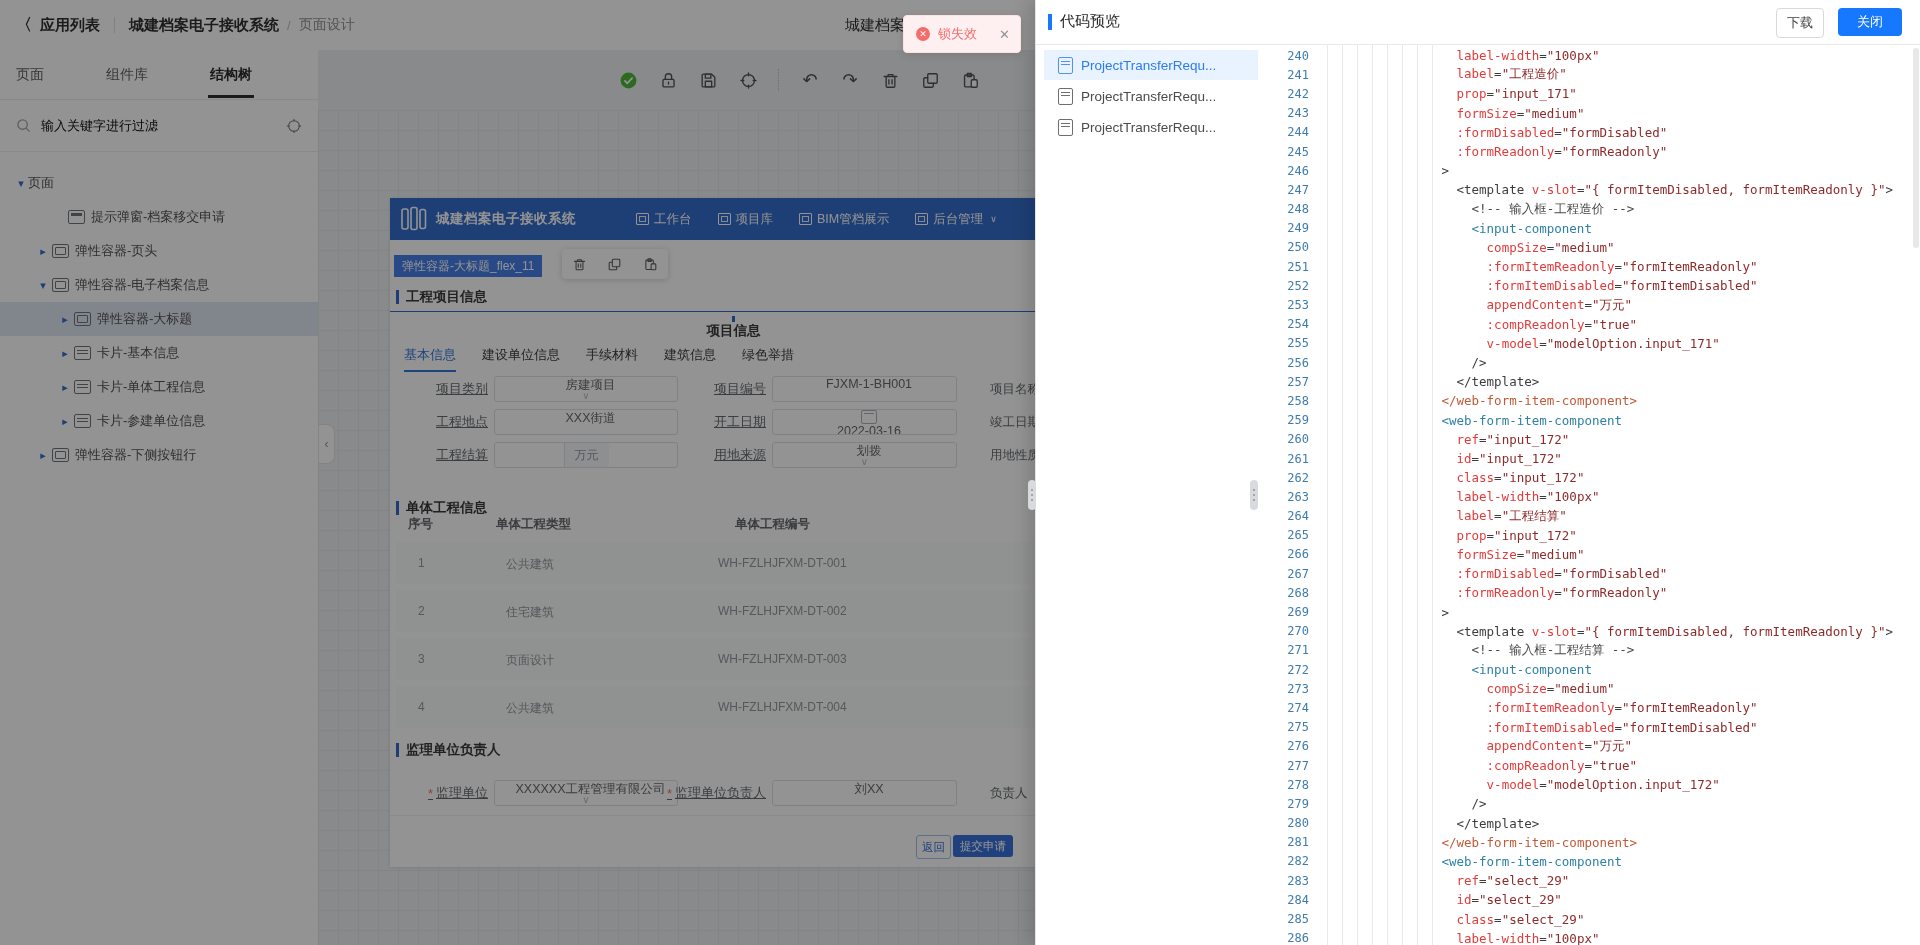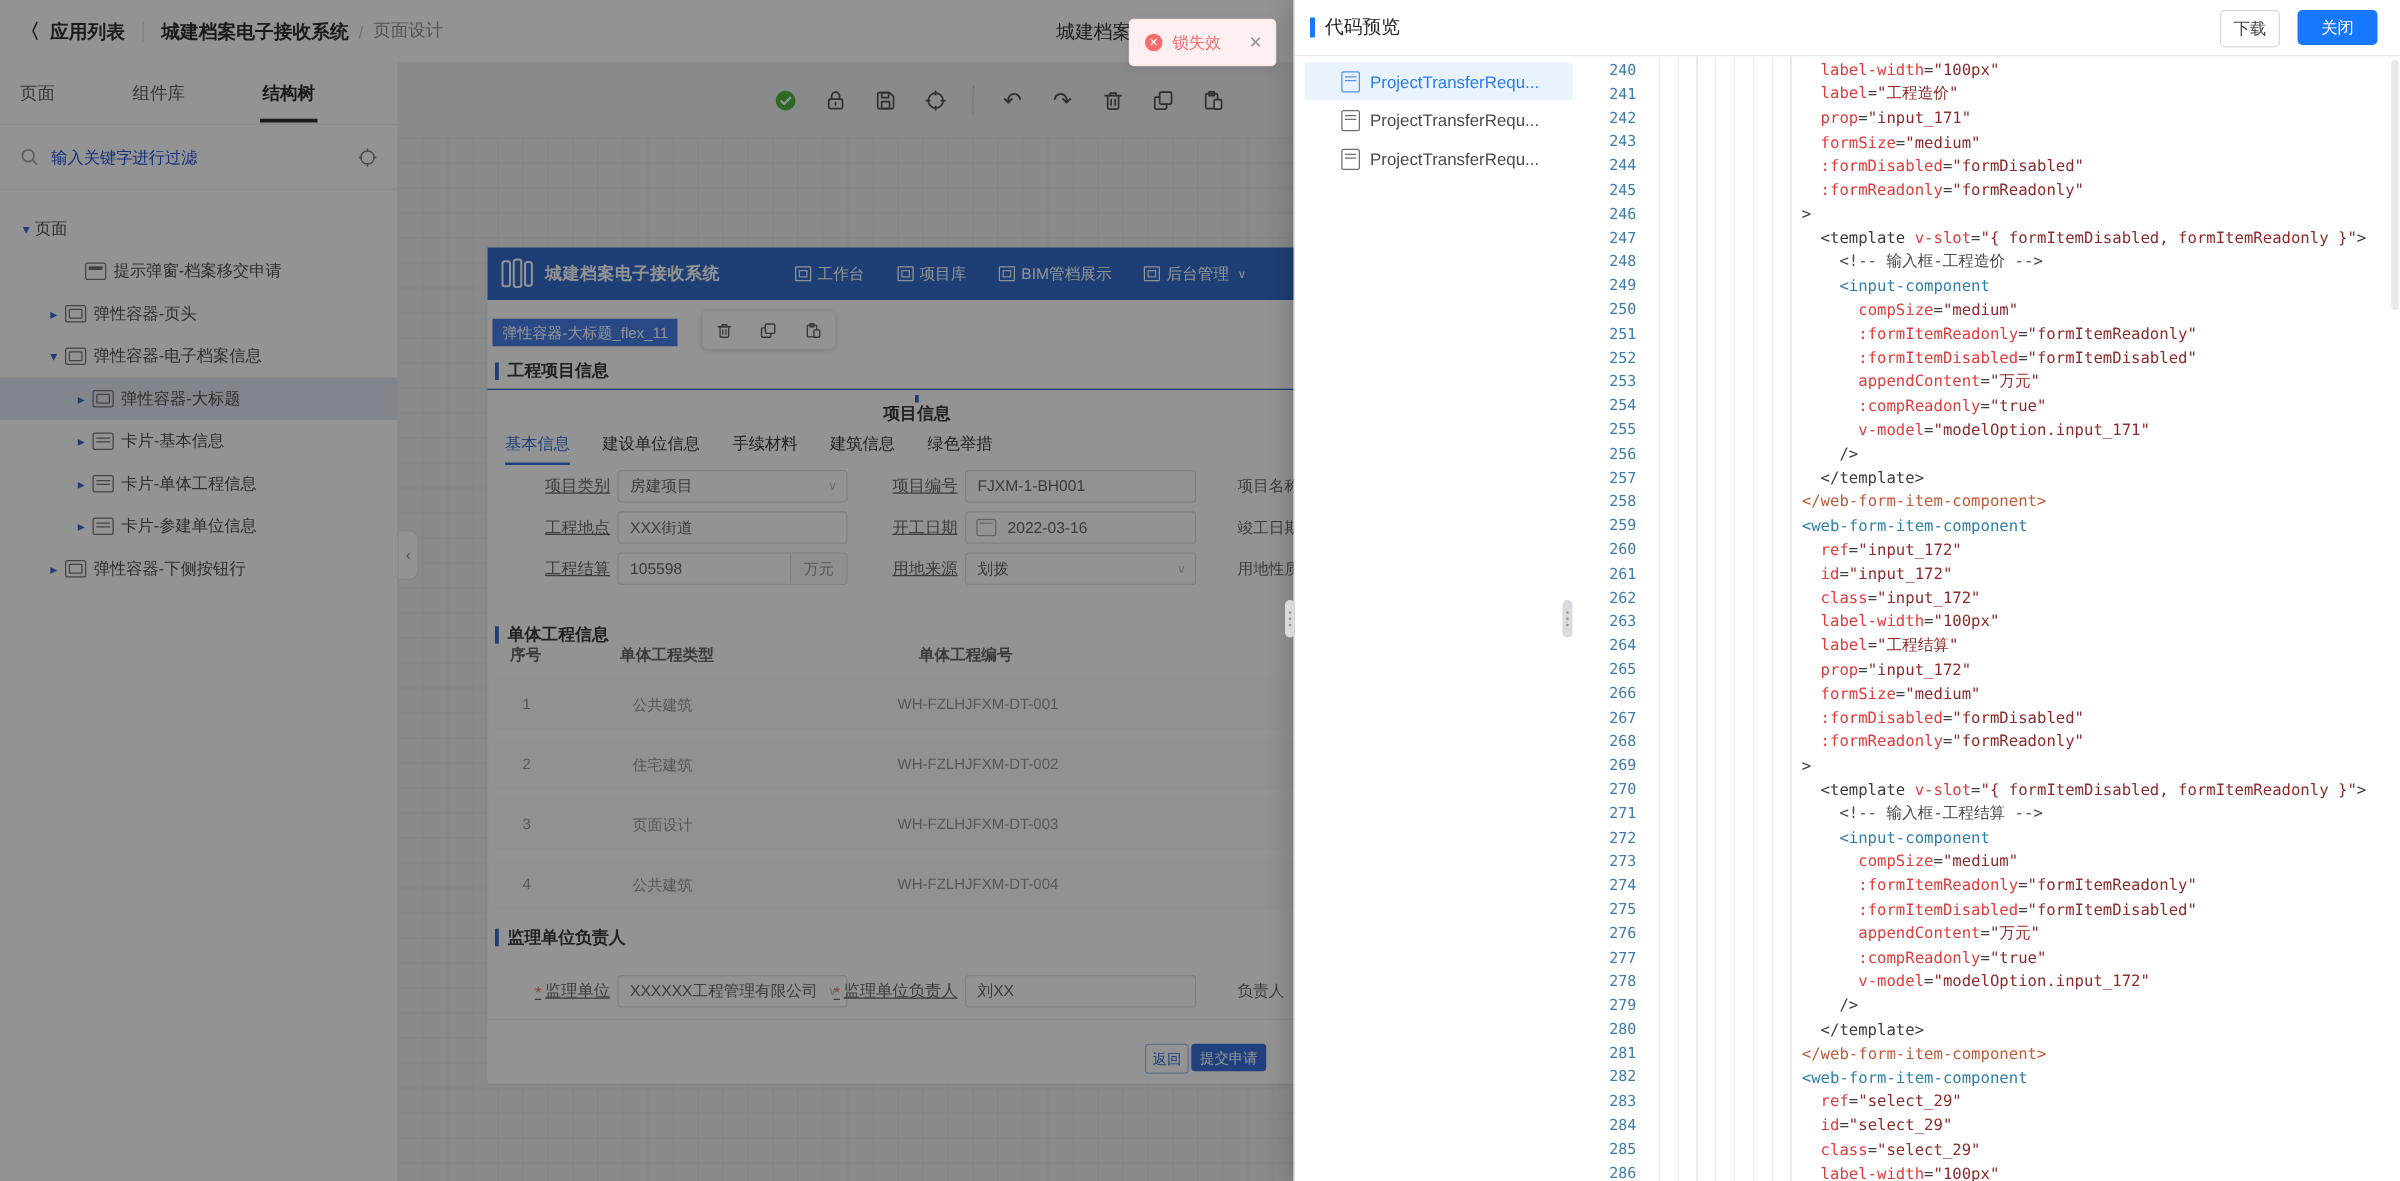--- a/index.html
+++ b/index.html
@@ -139,7 +139,7 @@
   #btn-close{left:802px;width:64px;background:#1677ff;color:#fff;}
 
   #filelist{position:absolute;left:8px;top:50px;width:214px;}
-  .fitem{height:30px;display:flex;align-items:center;font-size:13.5px;color:#4a4a4a;padding-left:29px;margin-bottom:1px;}
+  .fitem{height:30px;display:flex;align-items:center;font-size:13.5px;color:#4a4a4a;padding-left:14px;margin-bottom:1px;}
   .fitem.sel{background:#e8f3ff;color:#2a7cf0;}
   .fdoc{width:13px;height:15px;border:1px solid currentColor;border-radius:2px;position:relative;margin-right:8px;flex:none;opacity:.8;}
   .fdoc::after{content:"";position:absolute;left:2px;top:3px;right:2px;border-top:1px solid currentColor;box-shadow:0 3px 0 currentColor;}

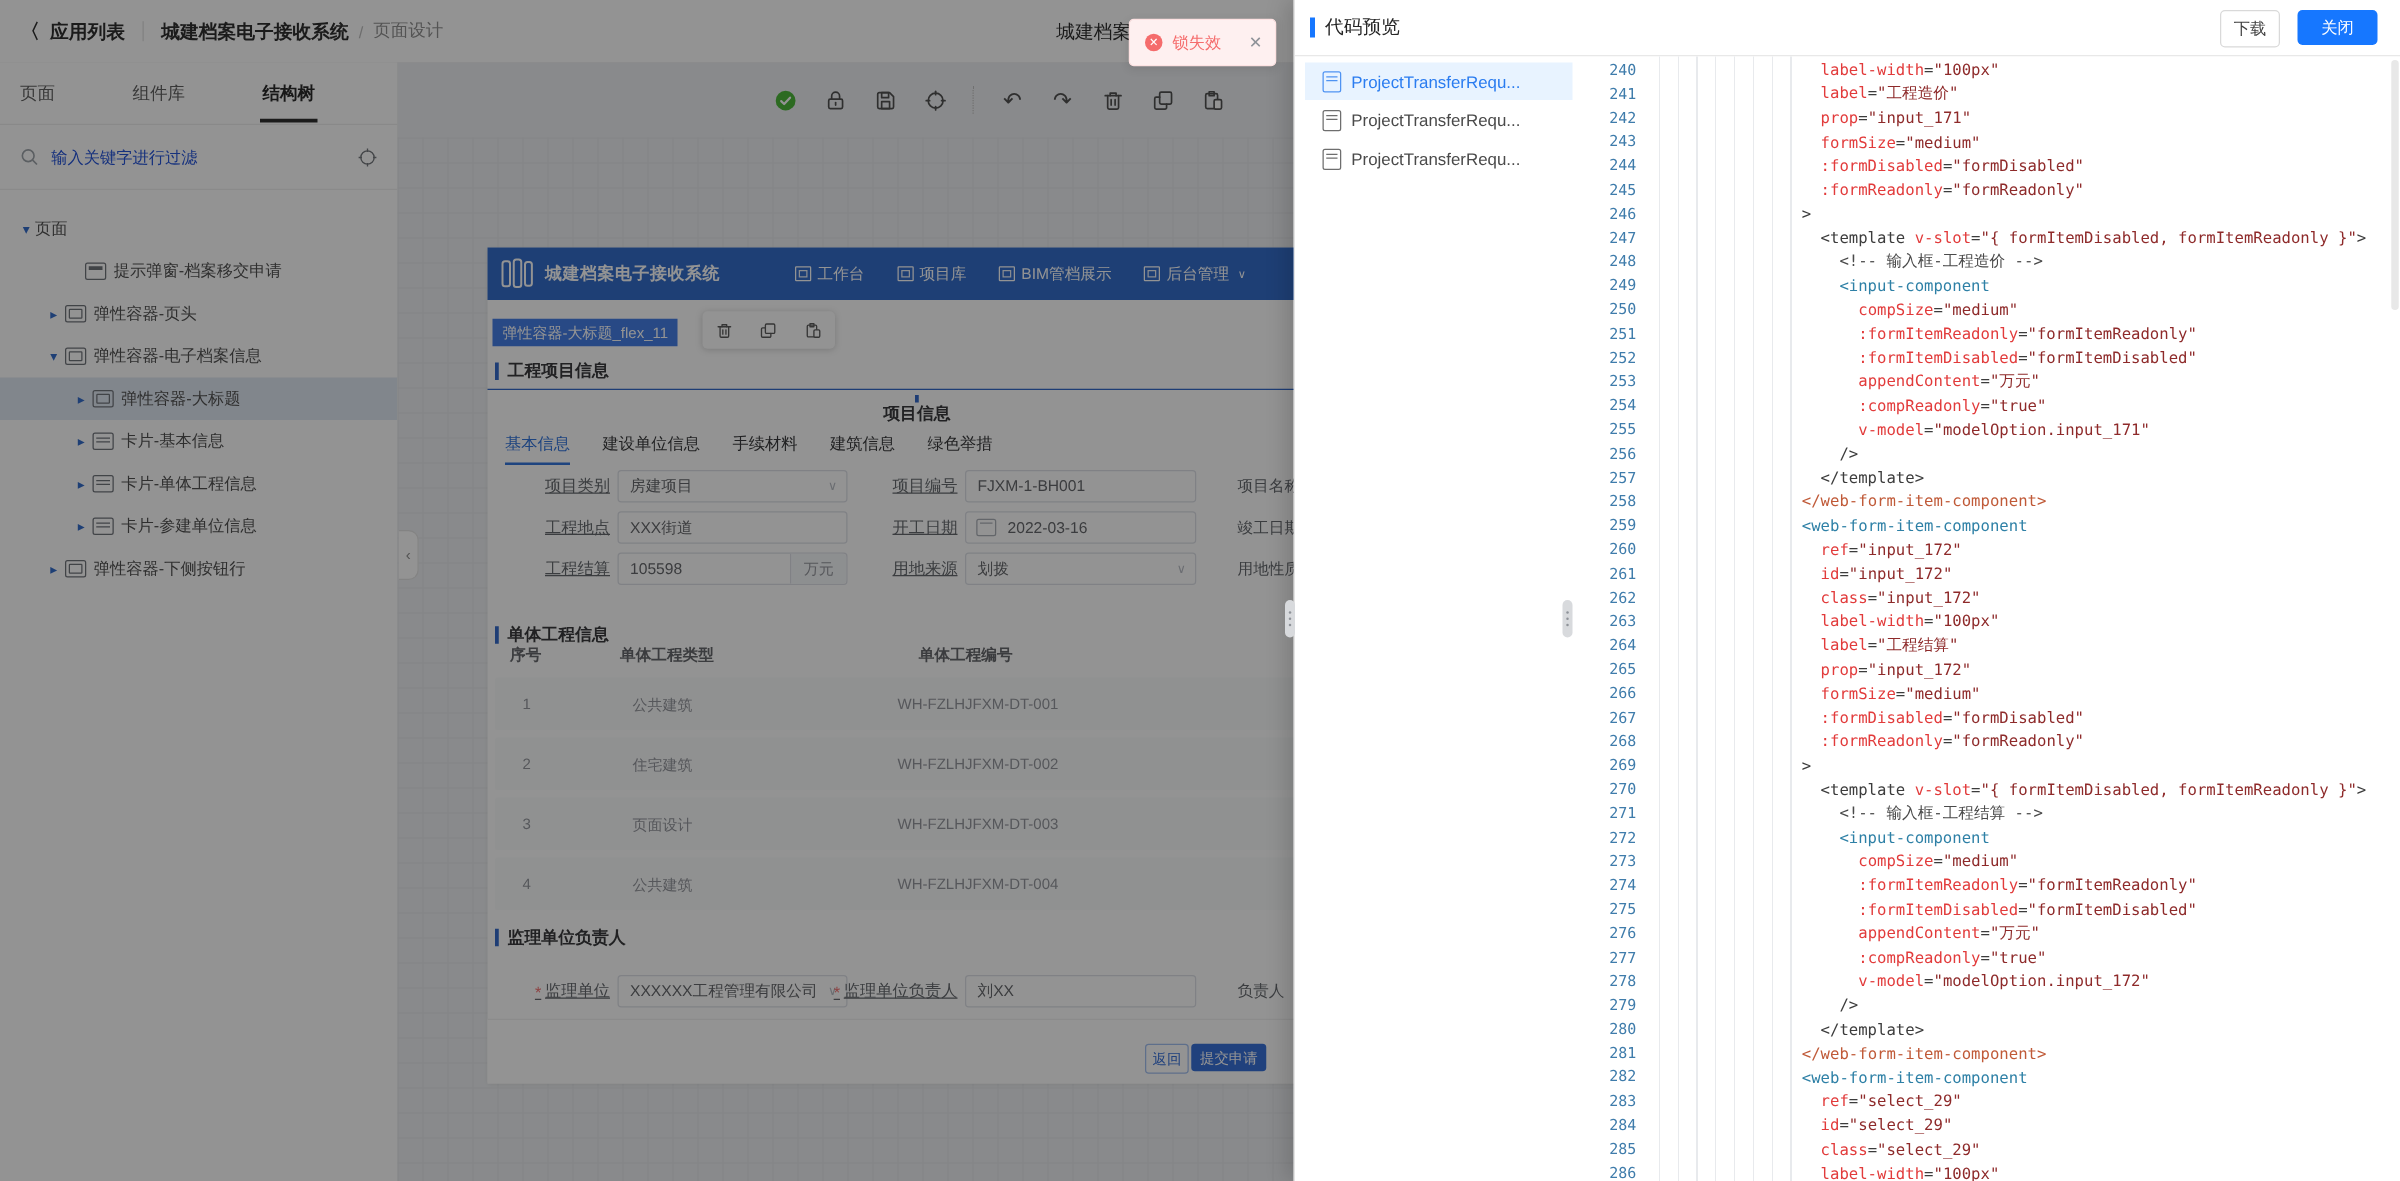--- a/index.html
+++ b/index.html
@@ -27,7 +27,7 @@
   .side-tab.active::after{content:"";position:absolute;left:0;right:0;bottom:0;height:3px;background:#262626;}
   #side-search{position:absolute;left:0;top:50px;width:100%;height:52px;border-bottom:1px solid #efefef;
                display:flex;align-items:center;padding:0 16px;box-sizing:border-box;color:#9aa0a6;}
-  #side-search .ph{flex:1;margin-left:10px;font-size:13px;color:#1d4ed8;}
+  #side-search .ph{flex:1;margin-left:10px;font-size:13px;color:#000000;}
   #tree{position:absolute;left:0;top:116px;width:100%;}
   .trow{height:34px;display:flex;align-items:center;font-size:13px;color:#4a4a4a;cursor:pointer;}
   .trow.sel{background:#dfe7f2;}

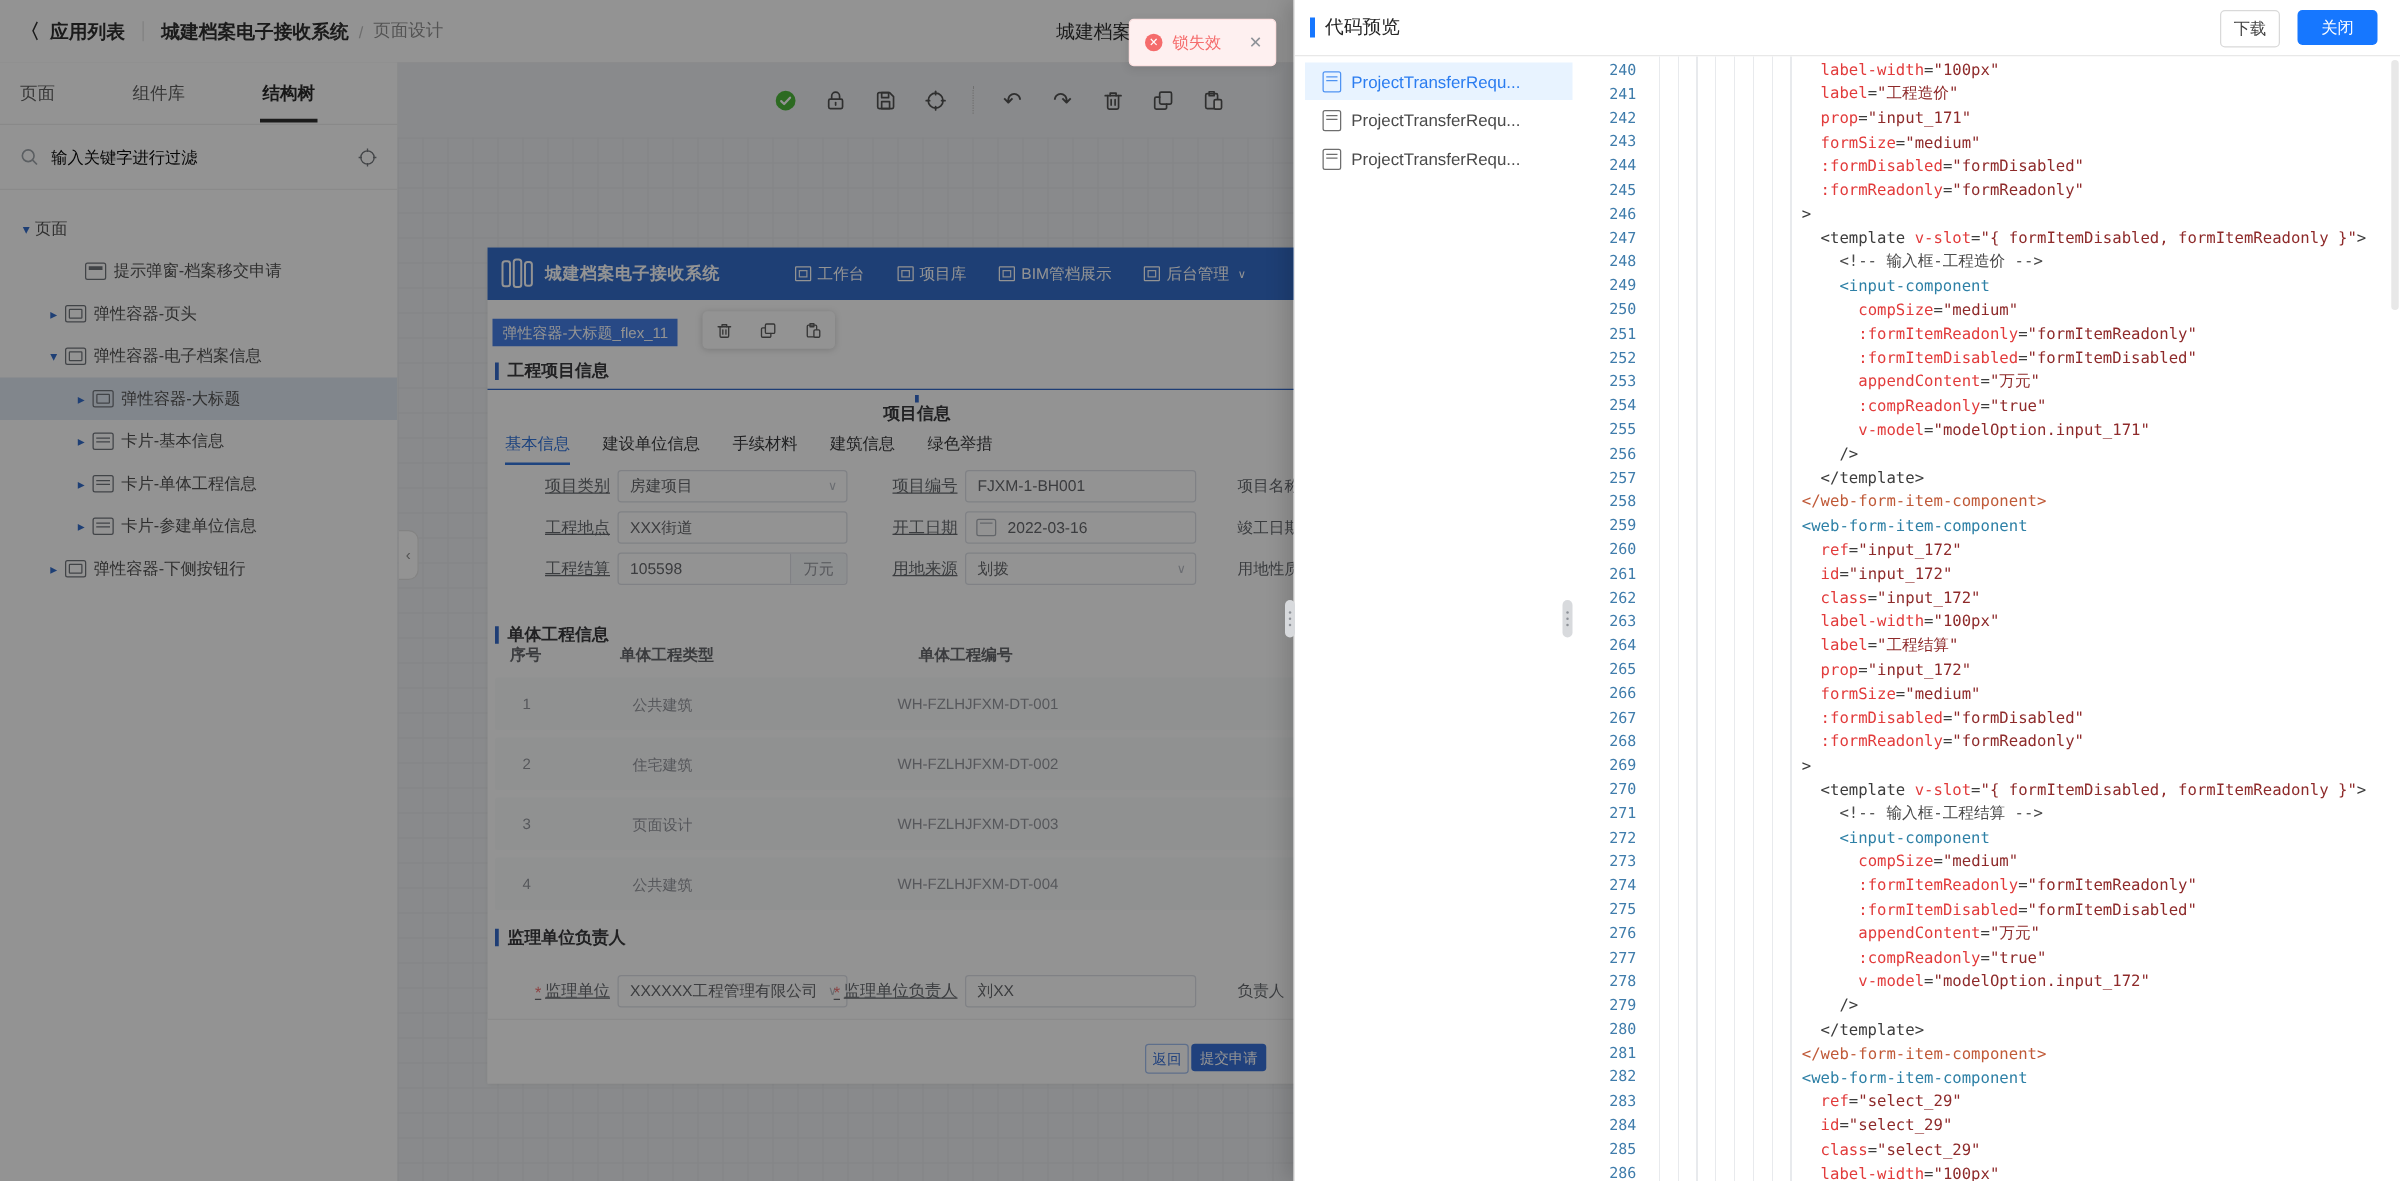--- a/index.html
+++ b/index.html
@@ -86,7 +86,7 @@
           font-size:13px;color:#5f6368;text-decoration:underline;}
   .flabel .req{color:#f56c6c;margin-right:3px;}
   .ffield{position:absolute;top:0;height:26px;border:1px solid #dcdfe6;border-radius:3px;background:#fff;
-          display:flex;align-items:center;box-sizing:border-box;font-size:12.5px;color:#606266;}
+          display:flex;align-items:center;box-sizing:border-box;font-size:12.5px;color:#606266;flex-direction:column;}
   .ffield .val{flex:1;padding-left:9px;white-space:nowrap;overflow:hidden;}
   .ffield .chev{width:22px;color:#b6bac2;font-size:10px;text-align:center;}
   .ffield .cal{width:14px;height:12px;border:1px solid #a8adb5;border-radius:2px;margin-left:8px;position:relative;}

